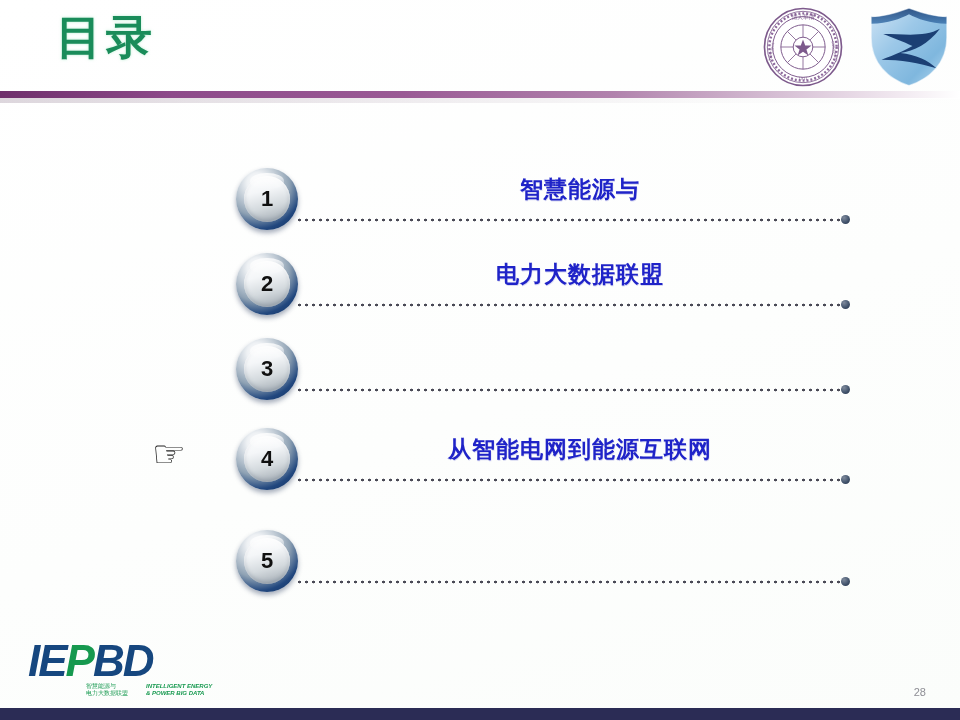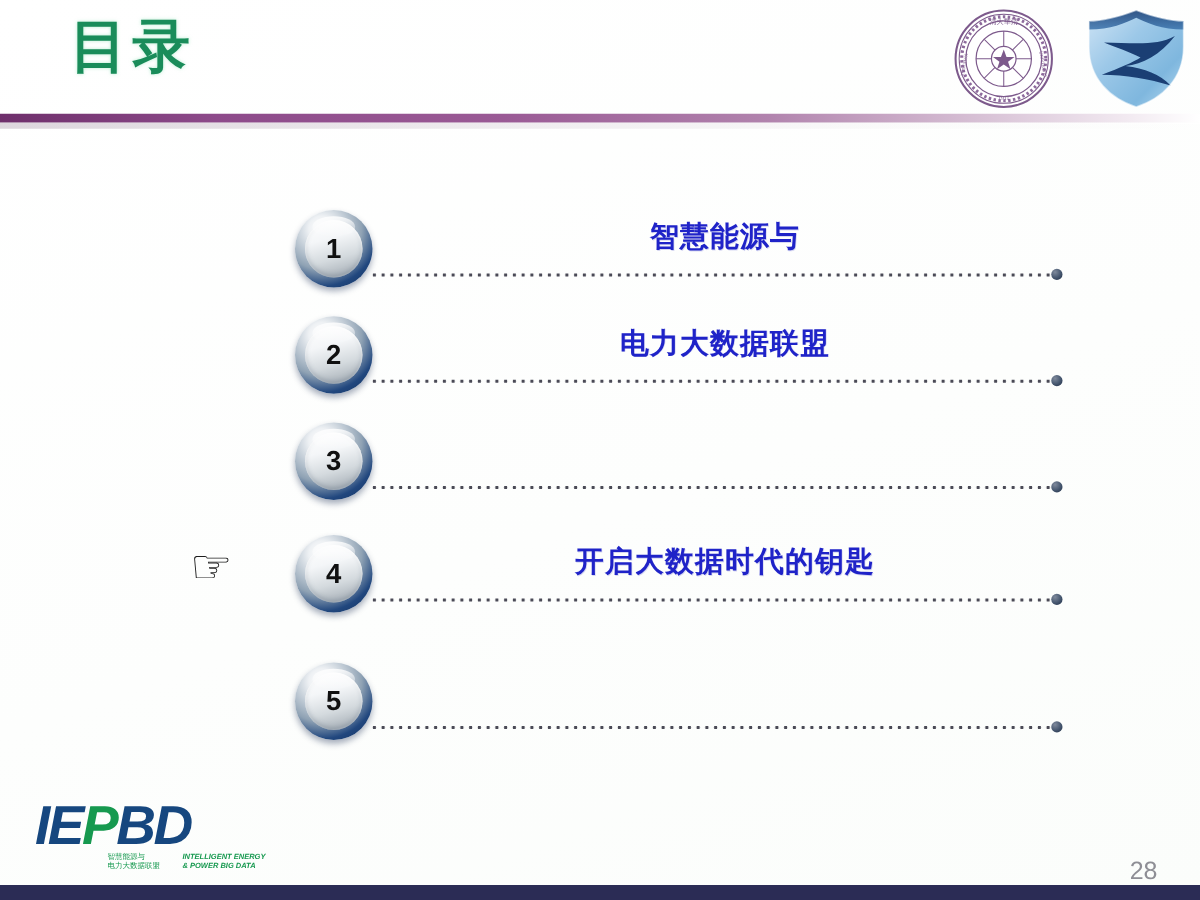--- a/index.html
+++ b/index.html
@@ -330,7 +330,7 @@
       <div class="num-badge">
         <span class="num-text">4</span>
       </div>
-      <div class="toc-label">开启大数据时代的钥匙</div>
+      <div class="toc-label">从智能电网到能源互联网</div>
       <div class="toc-dots"></div>
       <div class="toc-end-dot"></div>
     </div>

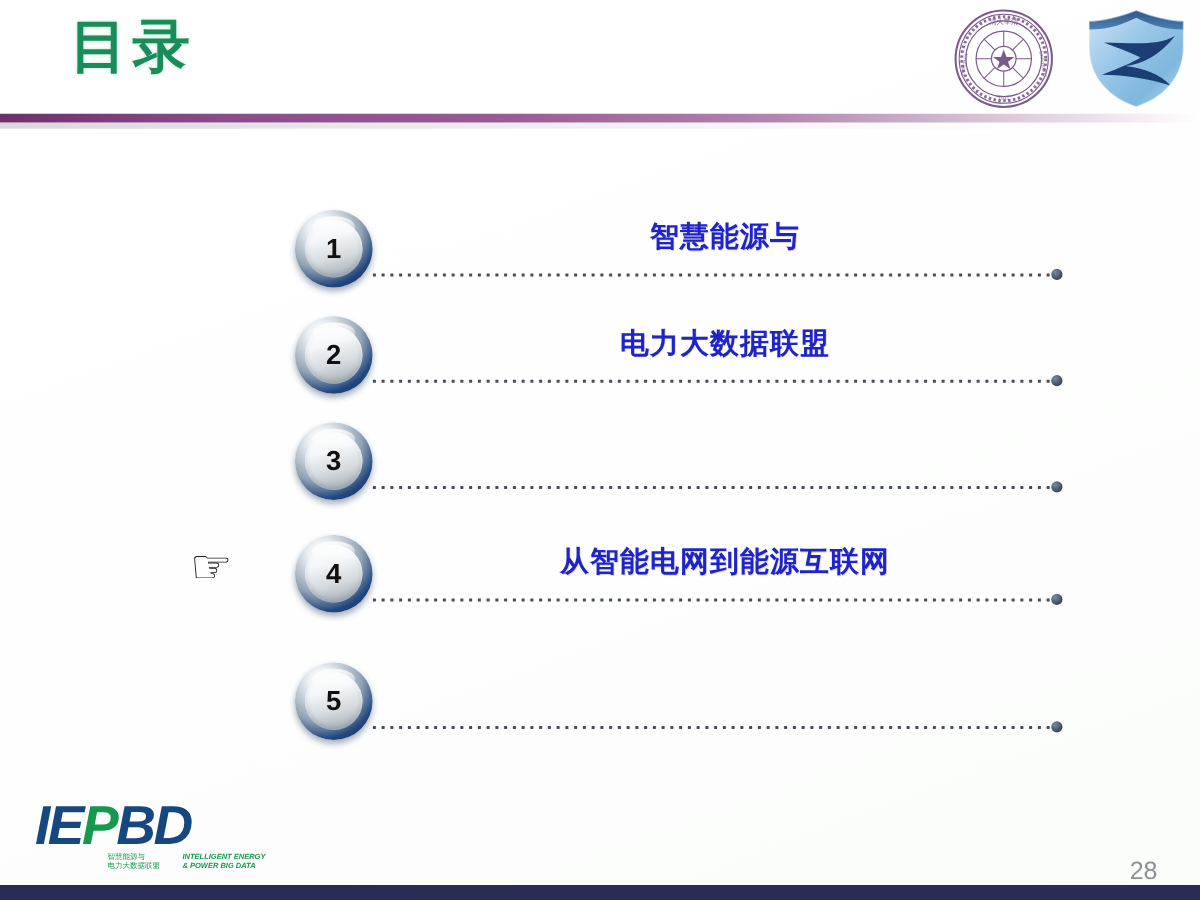--- a/index.html
+++ b/index.html
@@ -232,7 +232,7 @@
     position: absolute;
     right: 34px;
     top: 686px;
-    font-size: 20px;
+    font-size: 11px;
     color: #8e8e95;
     font-family: "Liberation Sans", "DejaVu Sans", sans-serif;
   }

